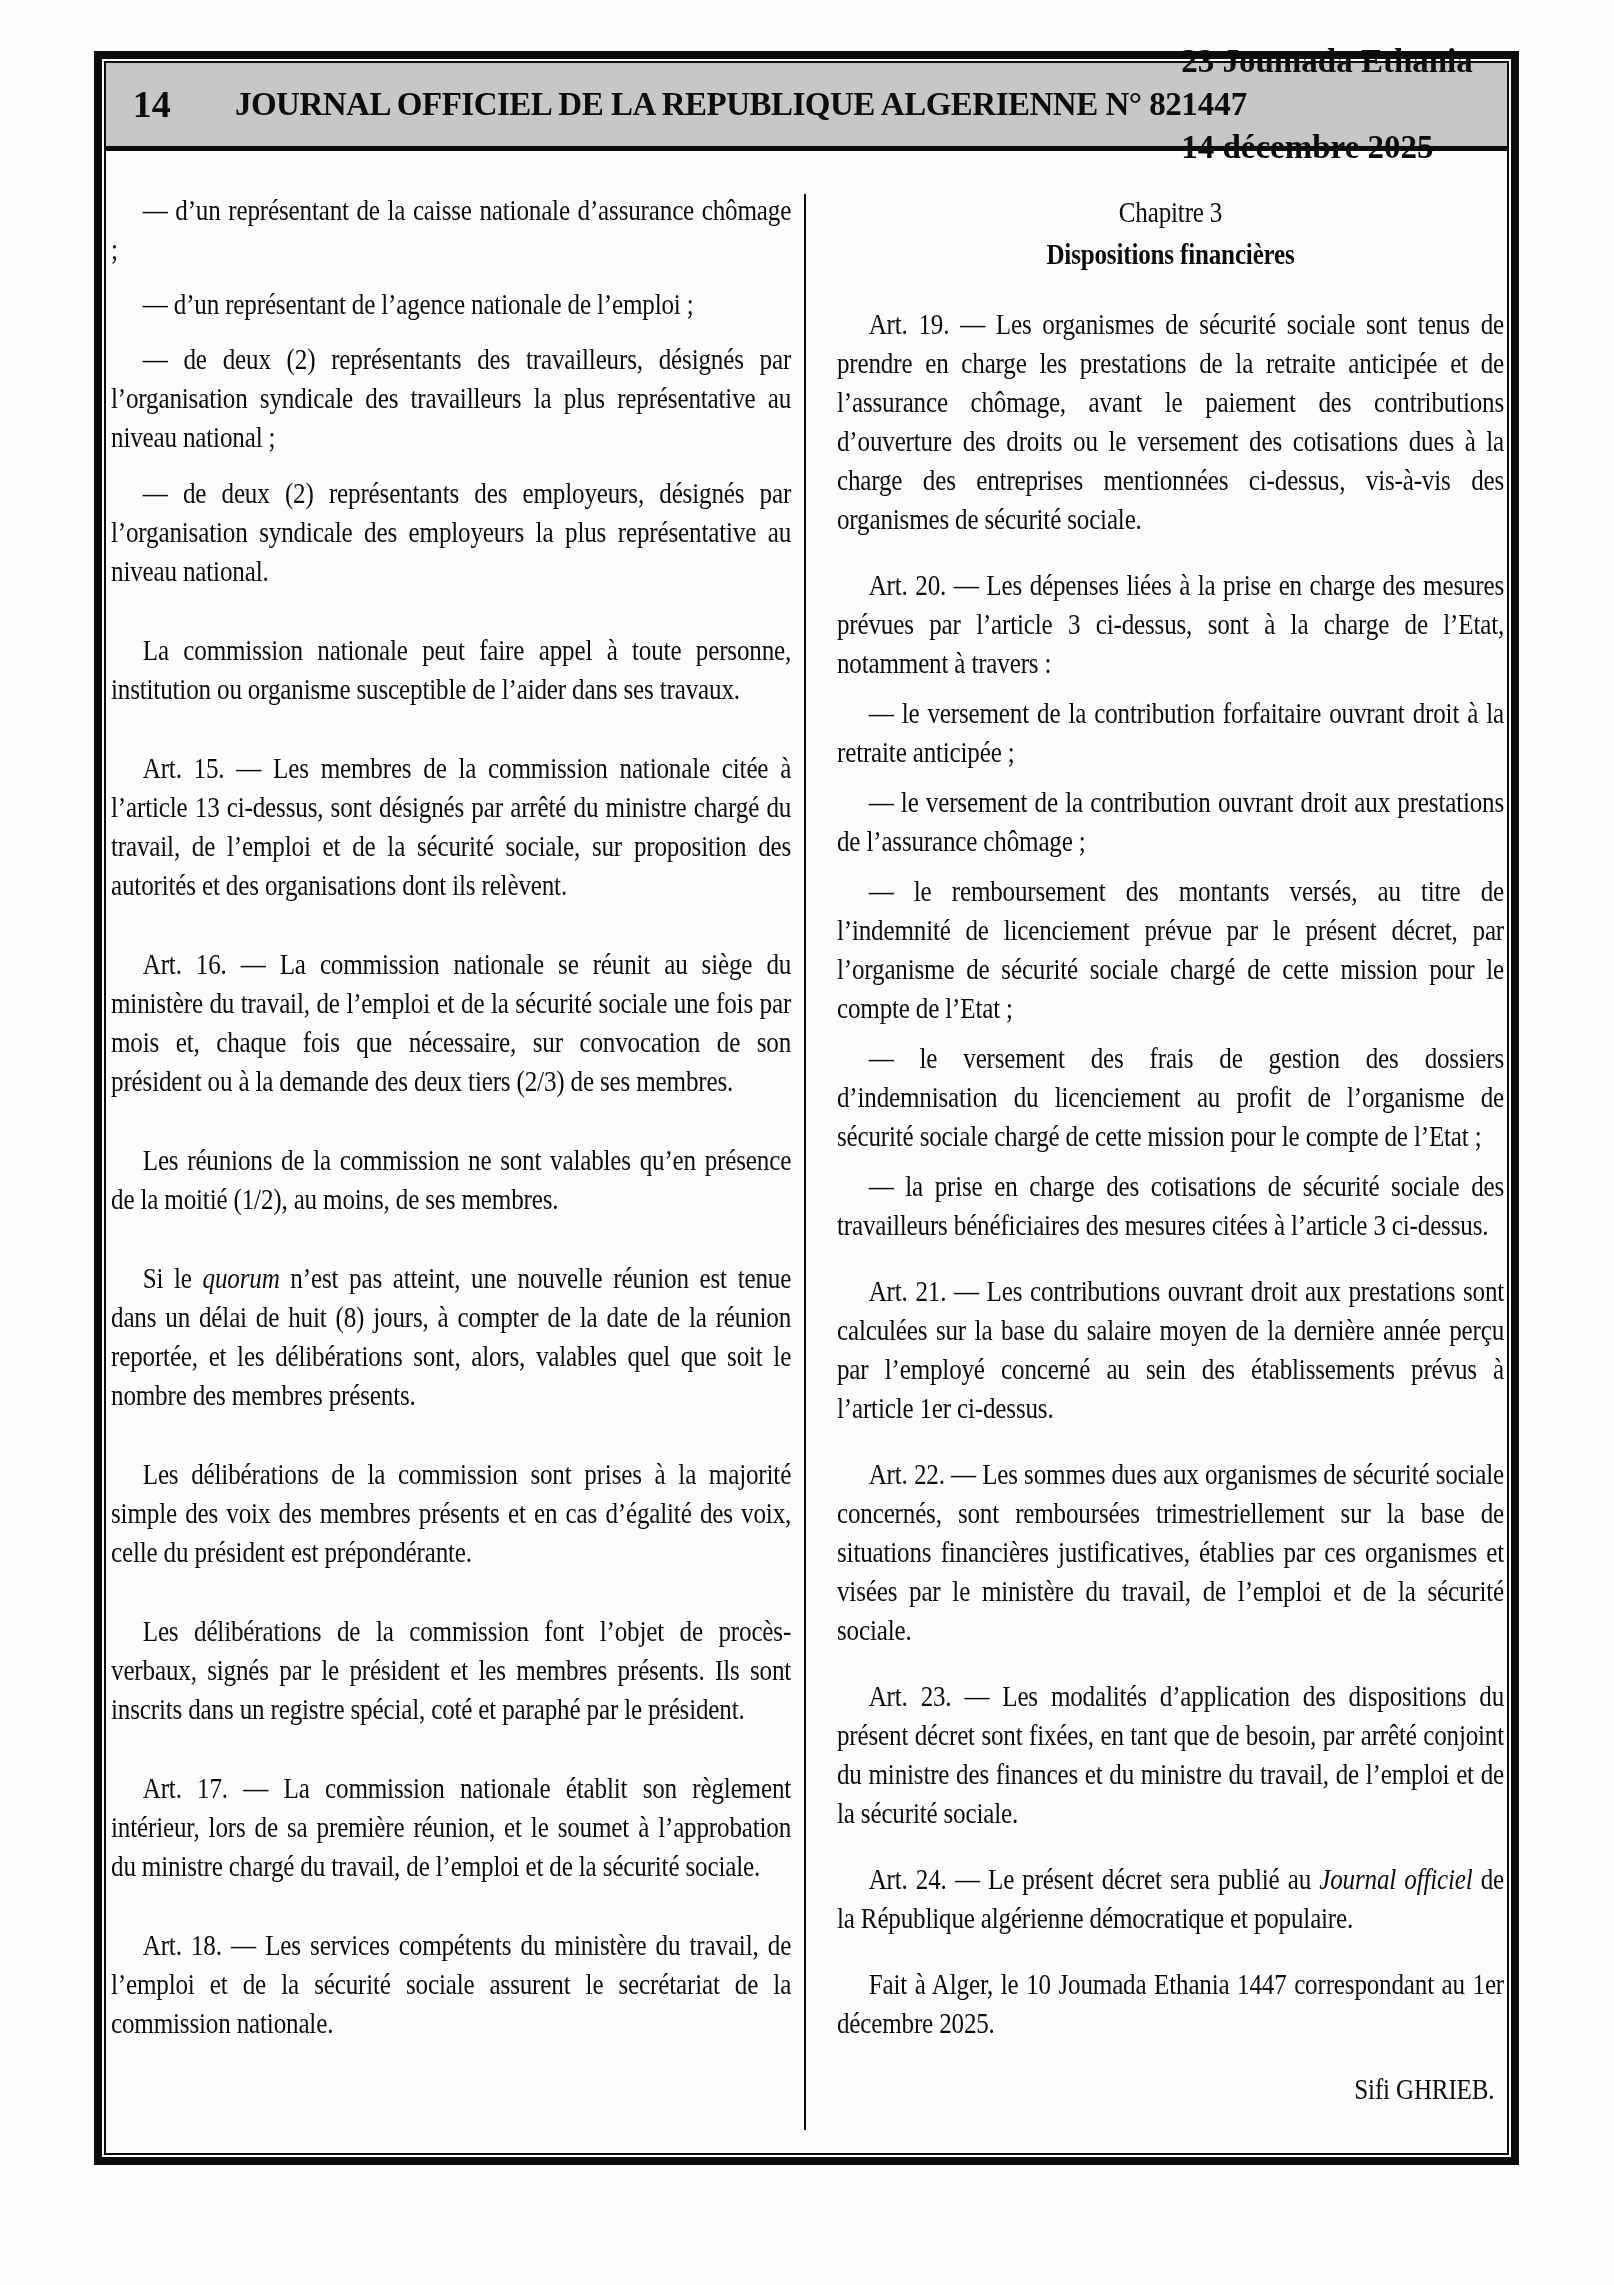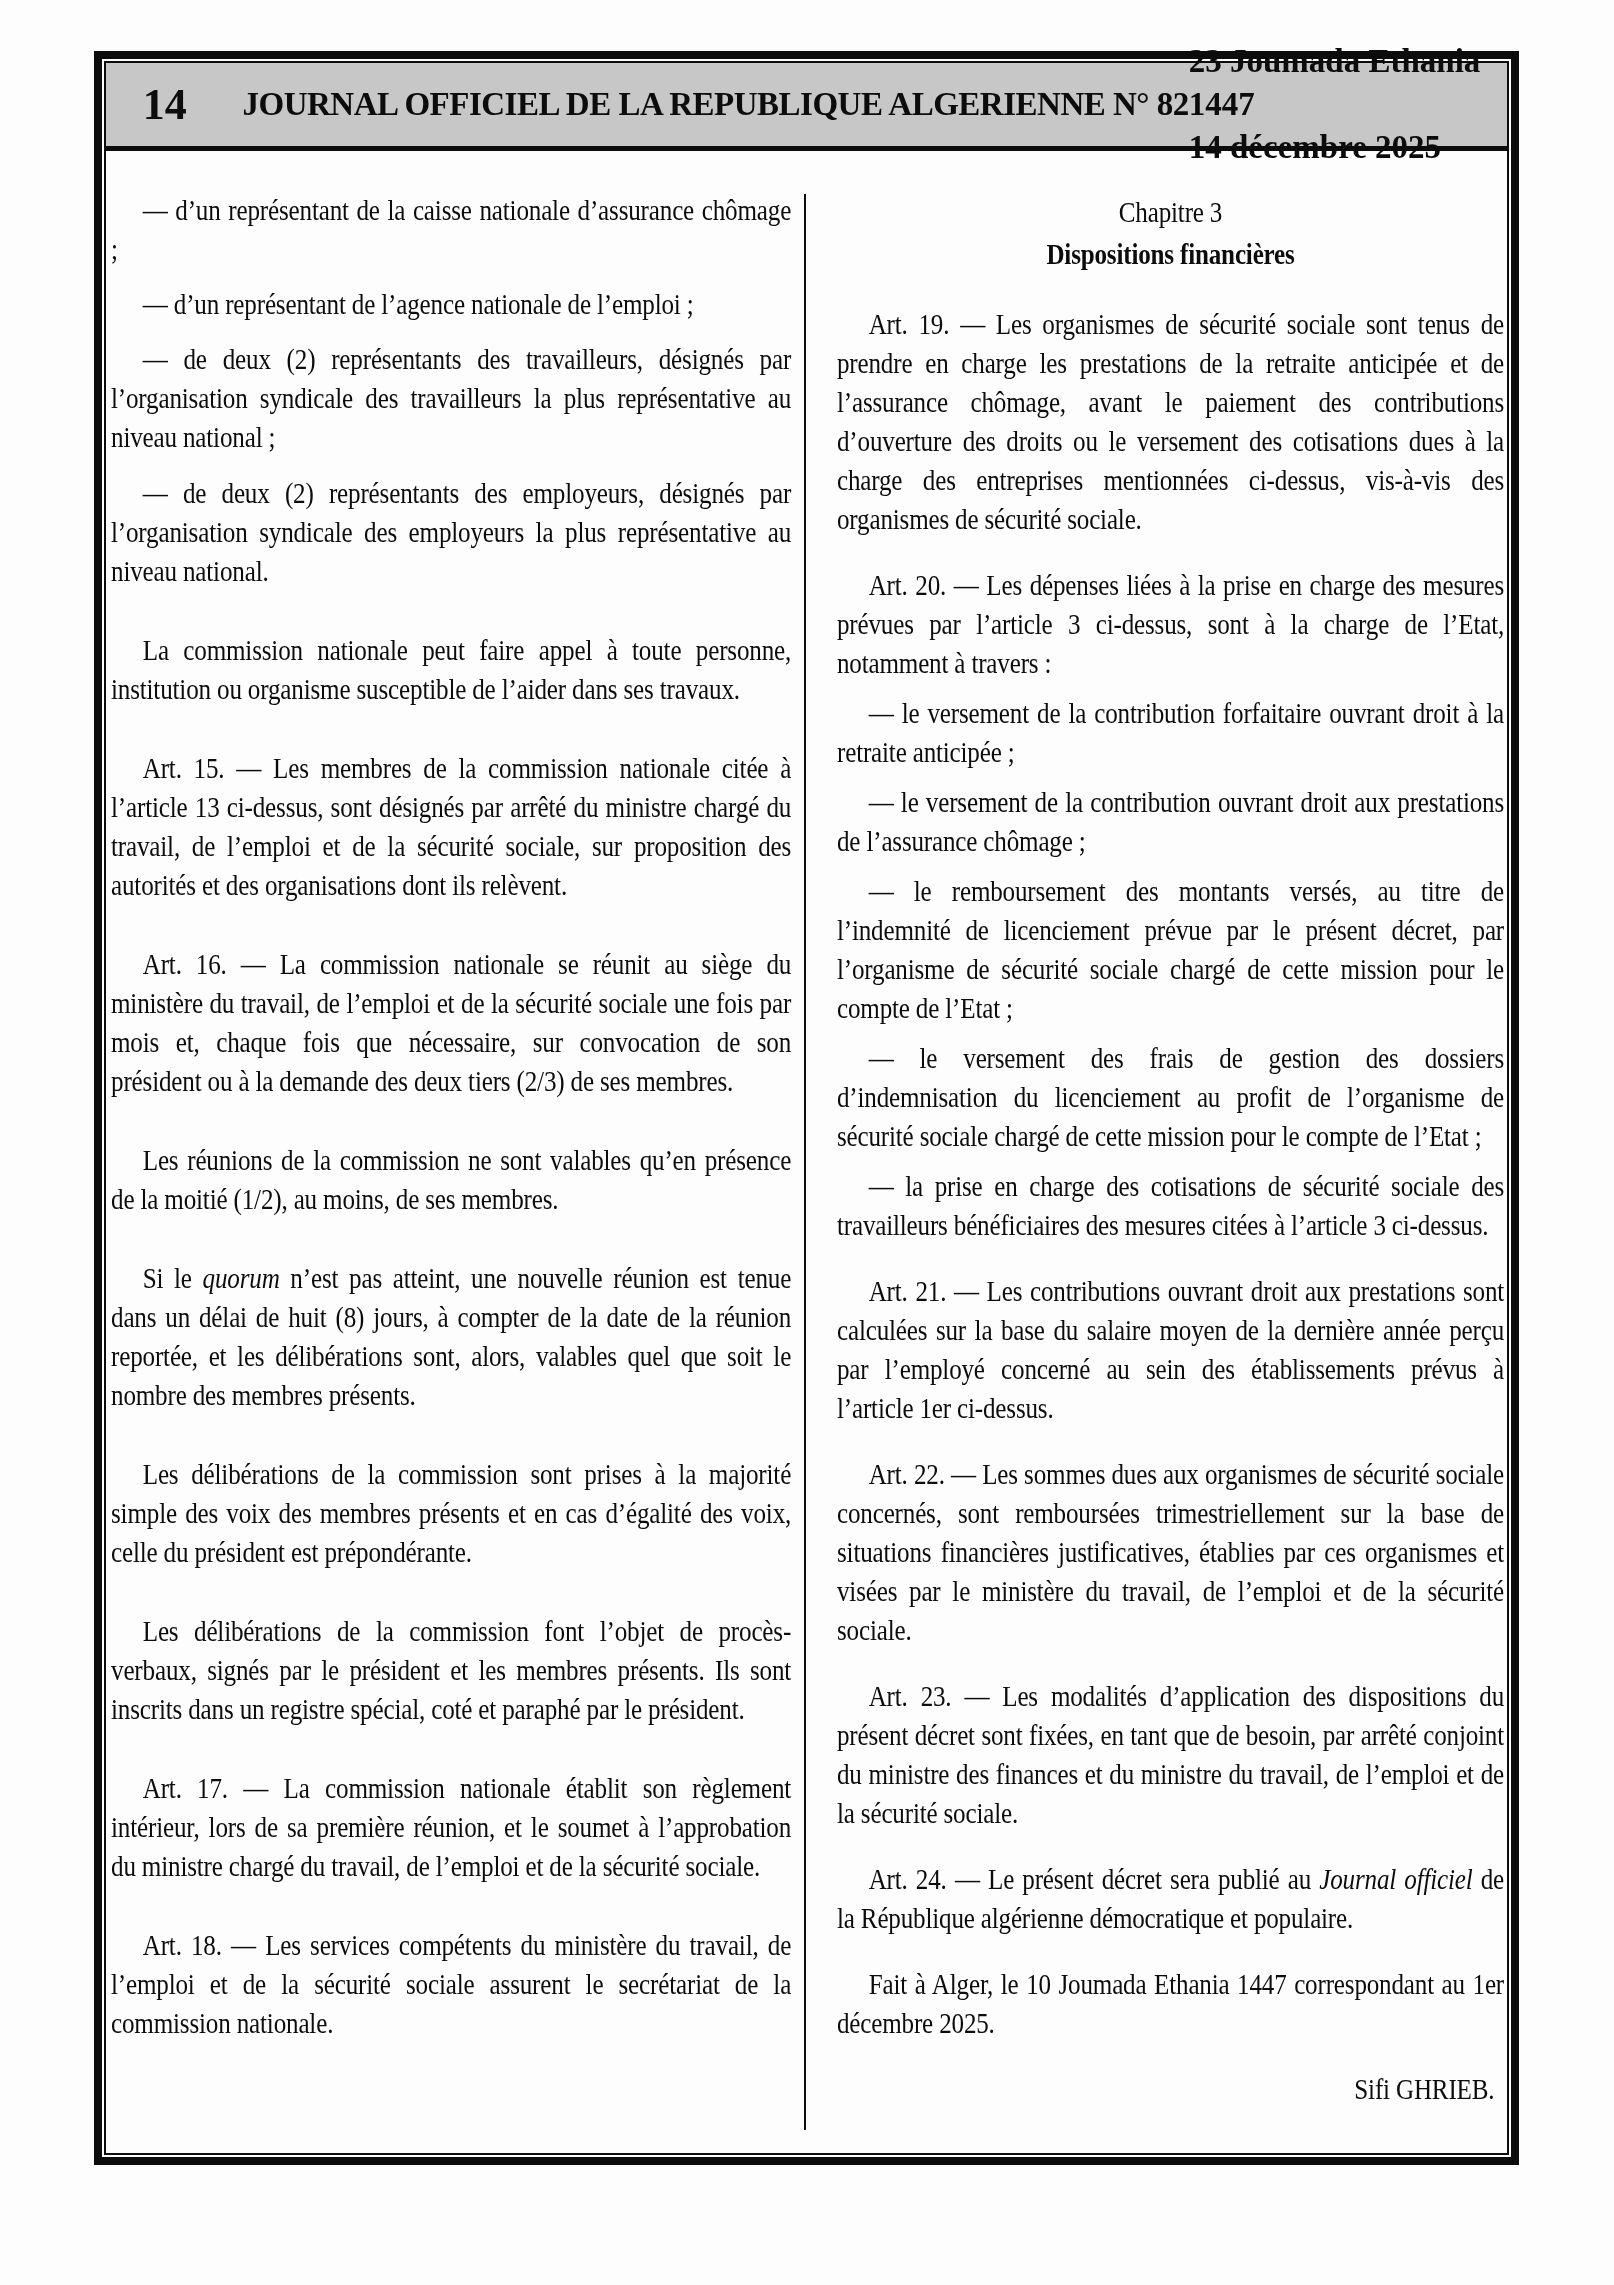--- a/index.html
+++ b/index.html
@@ -19,7 +19,7 @@
     background:#c7c7c7; border-bottom:5.4px solid #0c0c0c;
     display:flex; align-items:center; font-weight:bold;
   }
-  .page-number { width:118px; padding-left:37px; font-size:44px; }
+  .page-number { width:118px; padding-left:27px; font-size:38px; }
   .journal-title { flex:1; text-align:center; font-size:33px; letter-spacing:-0.5px; white-space:nowrap; }
   .masthead-dates { width:362px; padding-right:12.7px; text-align:left; font-size:33px; line-height:43px; }
   .content { position:absolute; top:88px; left:0; right:0; bottom:0;padding-left:32px; }

